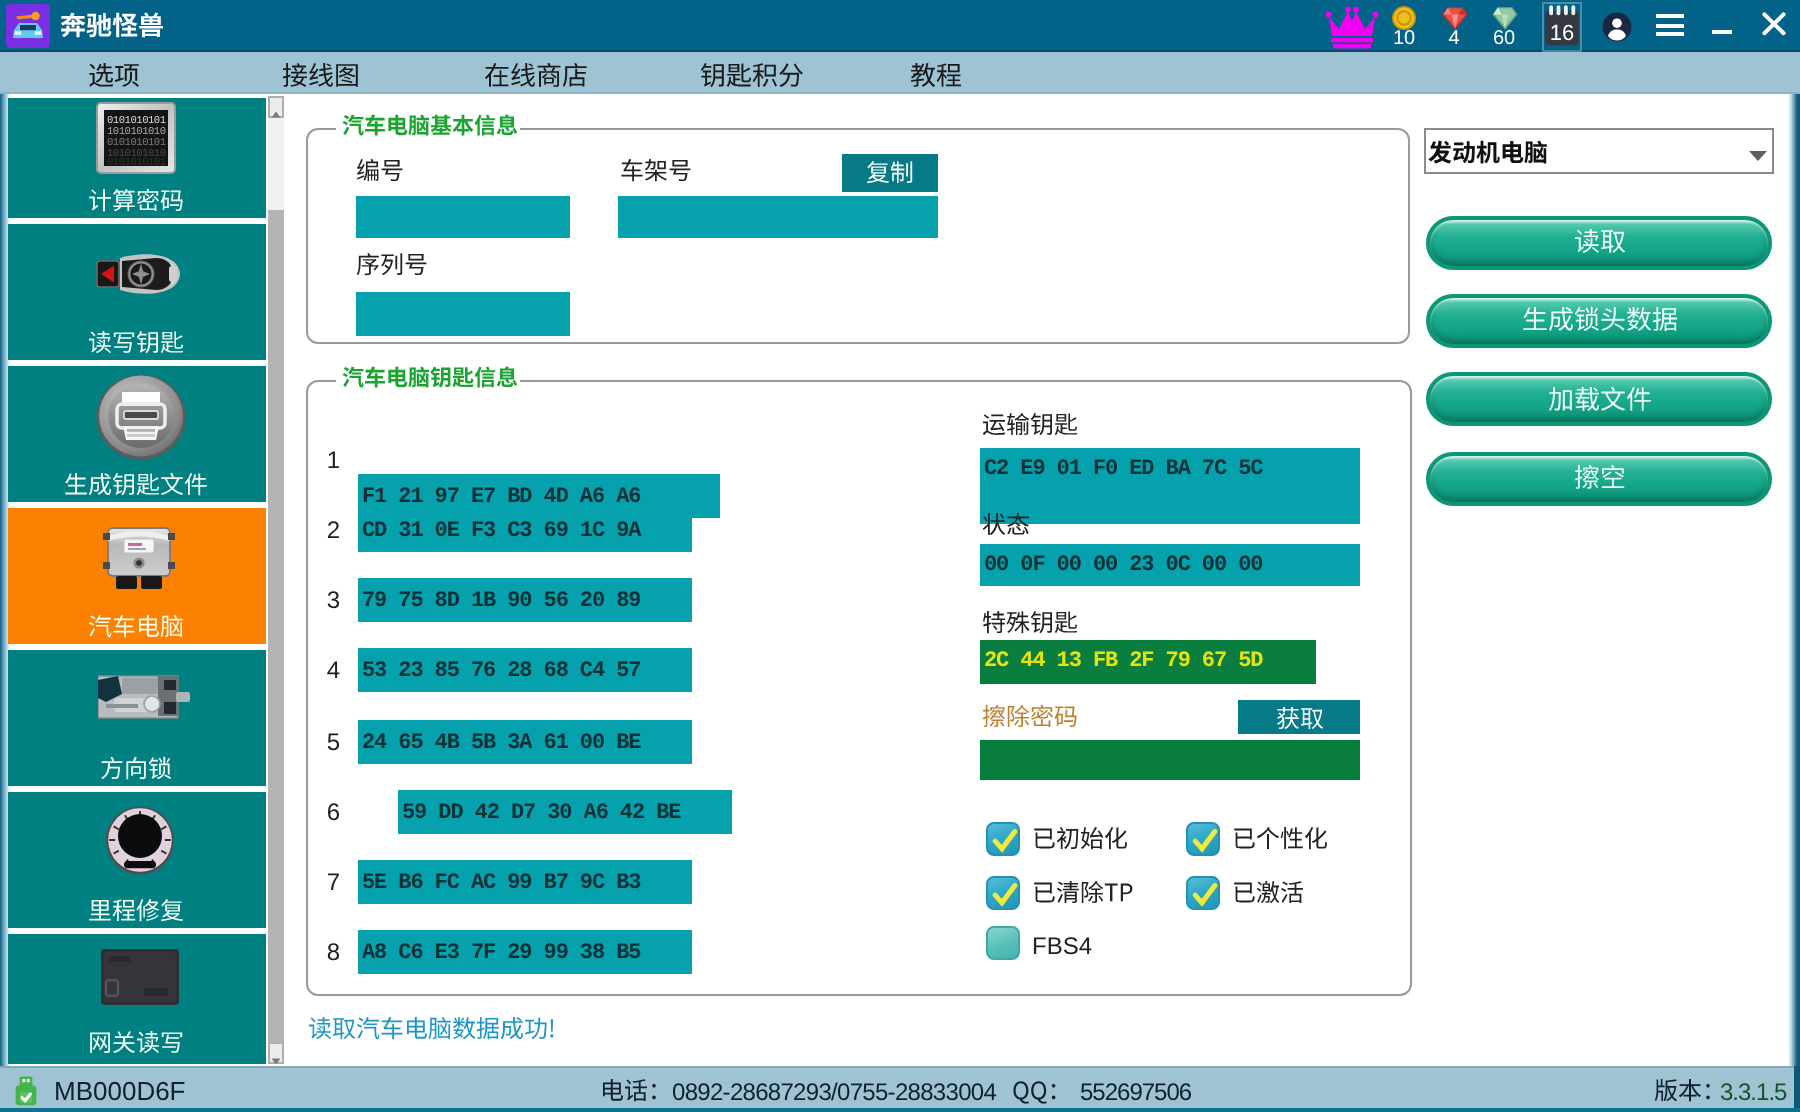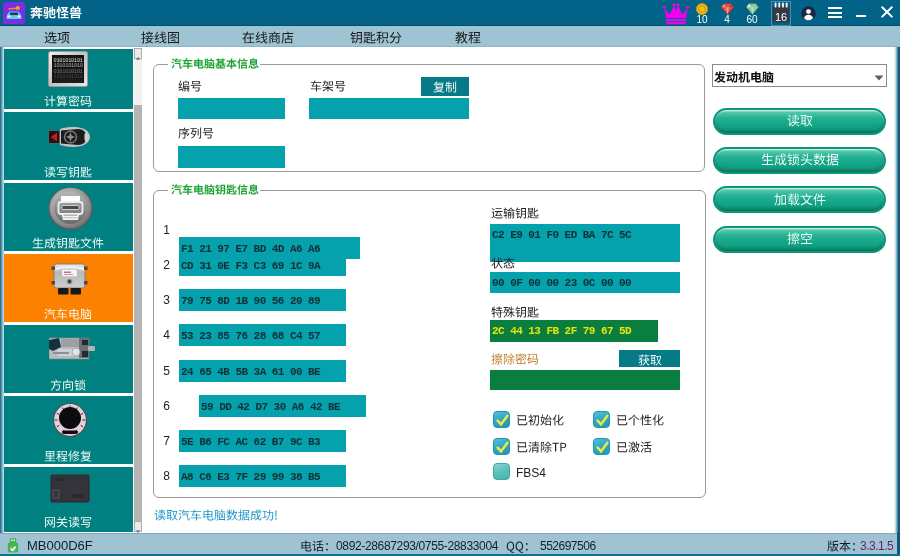--- a/index.html
+++ b/index.html
@@ -368,7 +368,7 @@
 <div class="rownum" style="left:156px; top:399px;">6</div>
 <div class="inp hex" style="left:179px; top:395px; width:167px; height:22px; line-height:24px;margin-left:20px;">59 DD 42 D7 30 A6 42 BE</div>
 <div class="rownum" style="left:156px; top:434px;">7</div>
-<div class="inp hex" style="left:179px; top:430px; width:167px; height:22px; line-height:24px;">5E B6 FC AC 62 B7 9C B3</div>
+<div class="inp hex" style="left:179px; top:430px; width:167px; height:22px; line-height:24px;">5E B6 FC AC 99 B7 9C B3</div>
 <div class="rownum" style="left:156px; top:469px;">8</div>
 <div class="inp hex" style="left:179px; top:465px; width:167px; height:22px; line-height:24px;">A8 C6 E3 7F 29 99 38 B5</div>
 <div class="abs" style="left:491.0px; top:205.5px; "><svg width="48" height="13" viewBox="0 -10.6 48 13" fill="#222222">

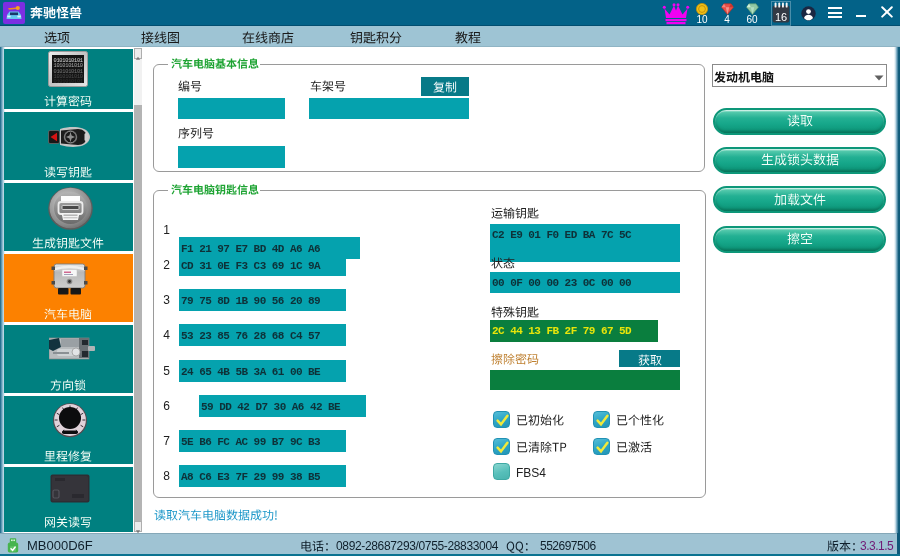--- a/index.html
+++ b/index.html
@@ -517,6 +517,6 @@
       <path d="M17.5 -10.1V-7.5H12.8V-6.6H16.4C15.5 -4.6 14.0 -2.7 12.4 -1.7C12.7 -1.5 13.0 -1.2 13.1 -0.9C14.8 -2.1 16.4 -4.3 17.3 -6.6H17.5V-2.2H14.7V-1.3H17.5V1.0H18.5V-1.3H21.3V-2.2H18.5V-6.6H18.6C19.5 -4.3 21.1 -2.1 22.9 -1.0C23.0 -1.2 23.4 -1.6 23.6 -1.8C21.9 -2.7 20.4 -4.6 19.5 -6.6H23.2V-7.5H18.5V-10.1Z"></path>
       <path d="M27.0 -5.8C27.5 -5.8 27.9 -6.2 27.9 -6.7C27.9 -7.3 27.5 -7.6 27.0 -7.6C26.5 -7.6 26.1 -7.3 26.1 -6.7C26.1 -6.2 26.5 -5.8 27.0 -5.8ZM27.0 0.0C27.5 0.0 27.9 -0.3 27.9 -0.9C27.9 -1.4 27.5 -1.8 27.0 -1.8C26.5 -1.8 26.1 -1.4 26.1 -0.9C26.1 -0.3 26.5 0.0 27.0 0.0Z"></path>
     </svg></div>
-<div class="abs" style="left:860px; top:538.5px; font-size:12px; letter-spacing:-0.5px; color:#701a75;">3.3.1.5</div>
+<div class="abs" style="left:860px; top:538.5px; font-size:12px; letter-spacing:-0.5px; color:#14532d;">3.3.1.5</div>
 
 </body></html>

